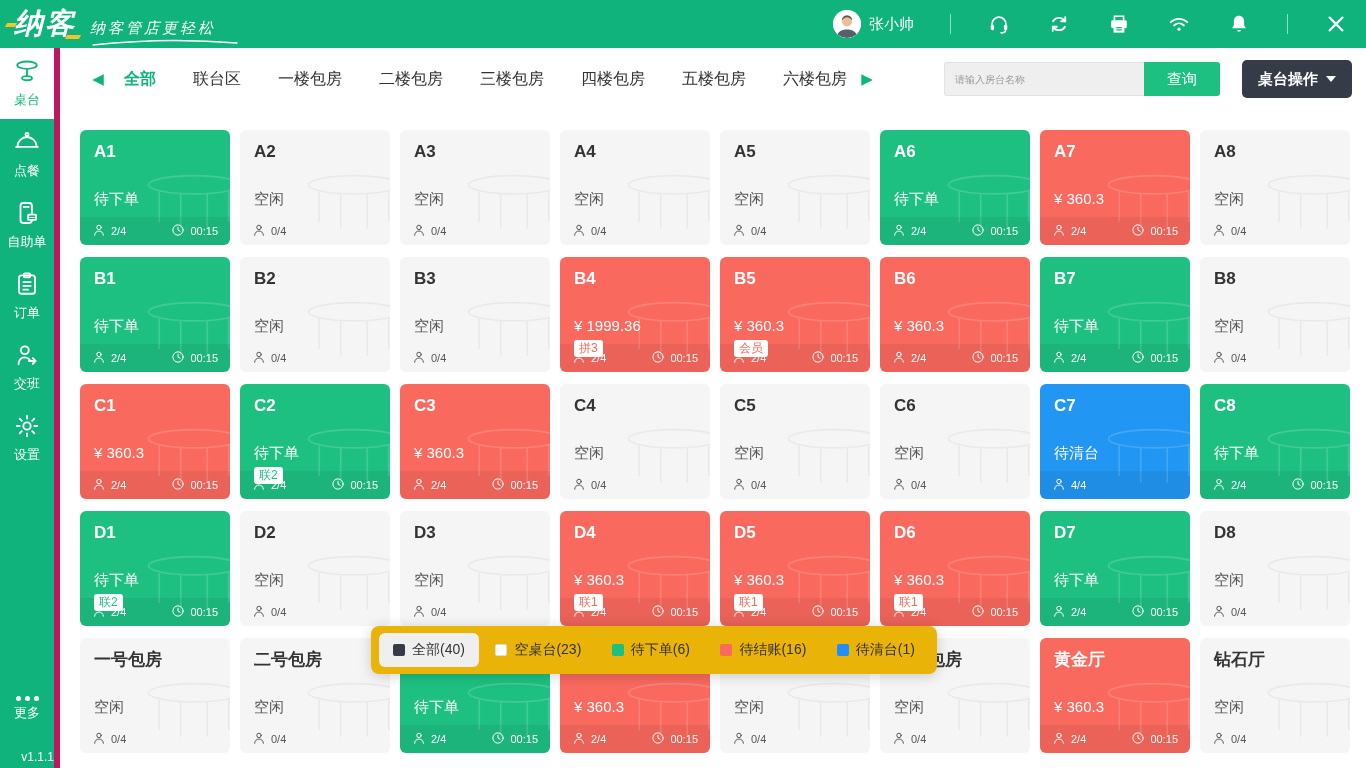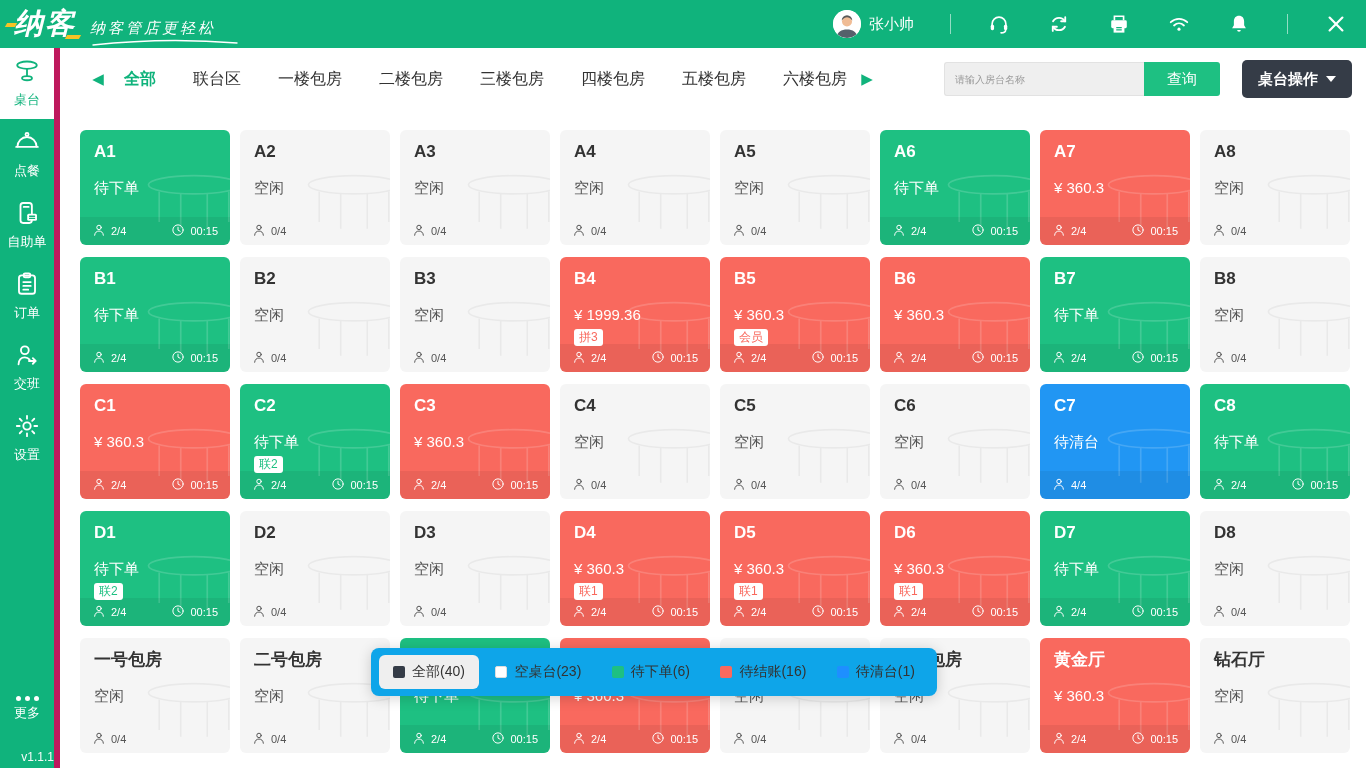--- a/index.html
+++ b/index.html
@@ -82,7 +82,7 @@
   .card.st-bill{ background:var(--card-red); color:#fff; }
   .card.st-clean{ background:var(--card-blue); color:#fff; }
   .card-title{ font-size:17px; font-weight:bold; line-height:20px; }
-  .card-line2{ font-size:15px; margin-top:17px; line-height:18px; }
+  .card-line2{ font-size:15px; margin-top:28px; line-height:18px; }
   .card.st-idle .card-line2{ color:#555; }
   .card-badge{ display:inline-block; margin-top:5px; background:#fff; font-size:12px;
                line-height:17px; padding:0 5px; border-radius:3px; position:relative; z-index:1; }

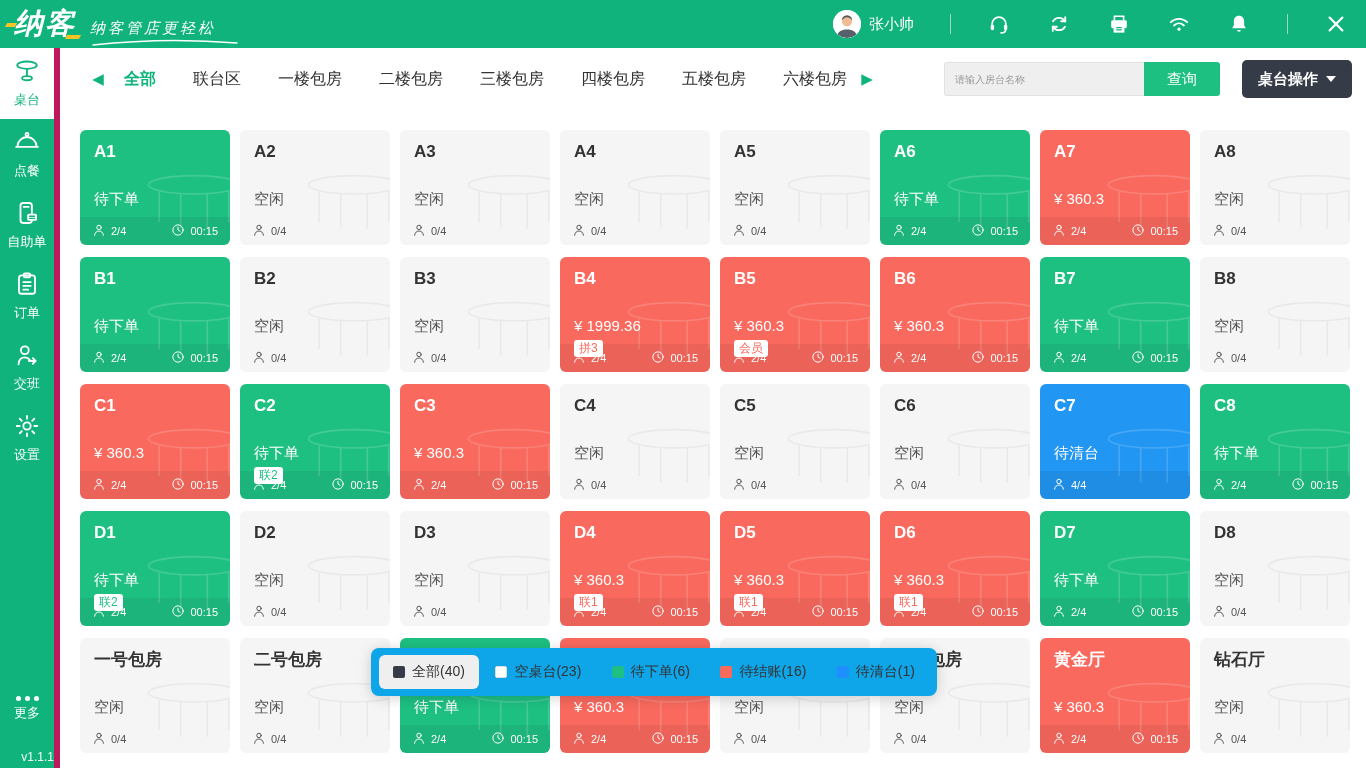--- a/index.html
+++ b/index.html
@@ -98,7 +98,7 @@
   .meta.time{ margin-left:auto; }
 
   
-  .legend{ position:absolute; left:311px; top:600px; width:566px; height:48px; background:#0ea5e9;
+  .legend{ position:absolute; left:311px; top:578px; width:566px; height:48px; background:#eab308;
            border-radius:8px; box-shadow:0 2px 14px rgba(0,0,0,.18); display:flex;
            align-items:center; padding:12px 8px; justify-content:space-between; z-index:5; }
   .legend-item{ display:flex; align-items:center; gap:7px; font-size:14px; color:#333;

